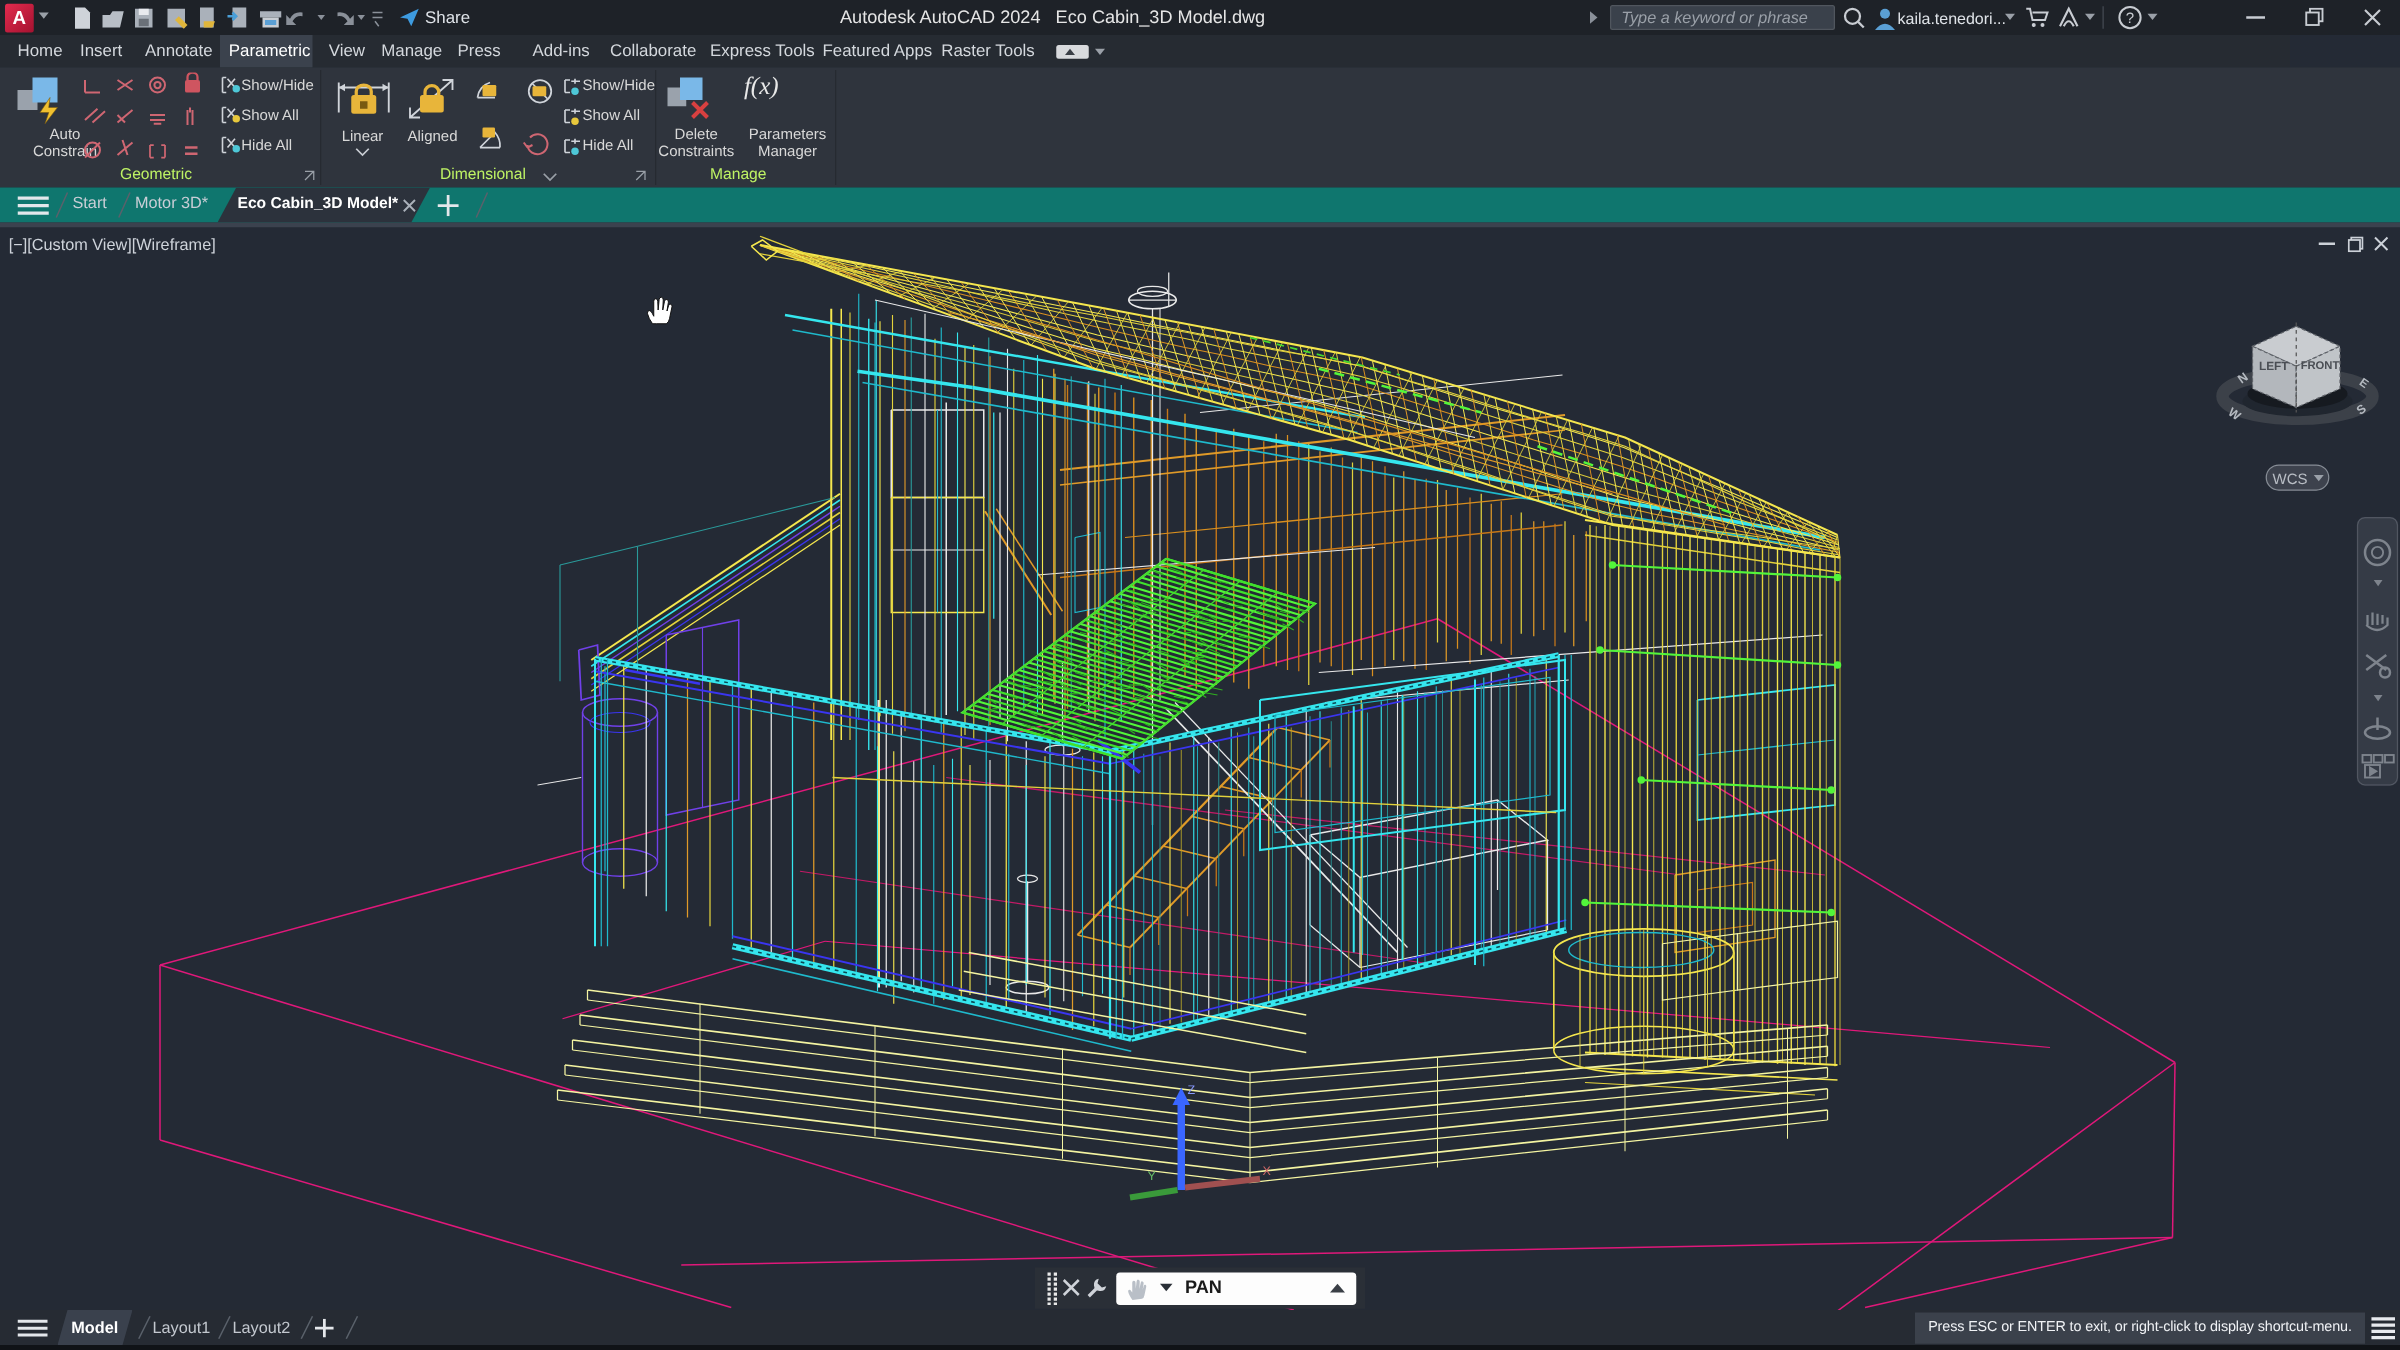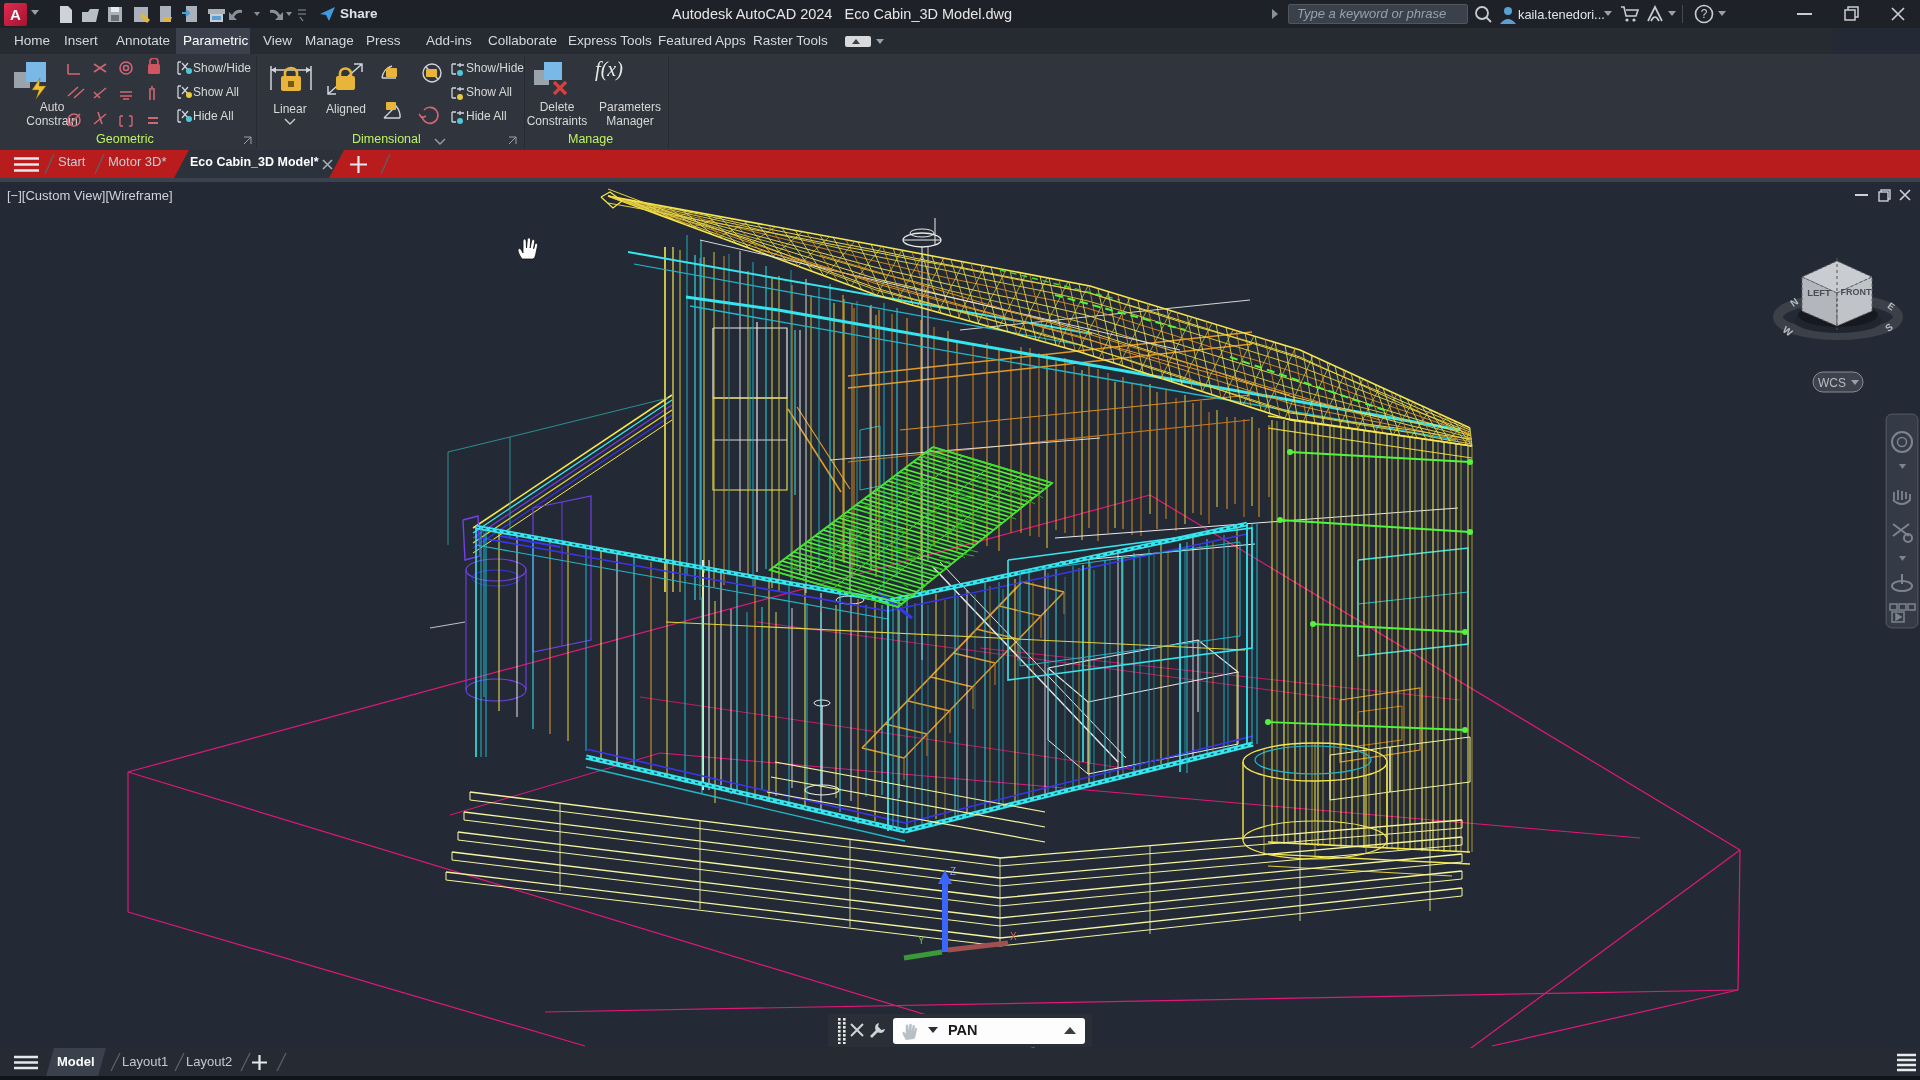--- a/index.html
+++ b/index.html
@@ -46,7 +46,7 @@
  <svg class="abs" style="left:318px;top:5px" width="20" height="18">
       <path d="M2,9 L17,2 L11,16 L8,10 Z" fill="#3d9be0"></path>
     </svg>
- <div class="abs" style="left:340px;top:6px;color:#dfe3e8;font-size:13.5px;font-weight:bold;">Share</div>
+ <div class="abs" style="left:340px;top:6px;color:#dfe3e8;font-size:13.5px;">Share</div>
  <div class="abs" style="left:672px;top:6px;color:#e6e6e6;font-size:14.5px;">Autodesk AutoCAD 2024&nbsp;&nbsp;&nbsp;Eco Cabin_3D Model.dwg</div>
  <div class="abs" style="left:1272px;top:9px;width:0;height:0;border-top:5px solid transparent;border-bottom:5px solid transparent;border-left:6px solid #8a9099;"></div>
  <div class="abs" style="left:1288px;top:4px;width:180px;height:20px;background:#3a414b;border:1px solid #50565e;border-radius:2px;color:#9aa0a8;font-style:italic;font-size:13px;line-height:18px;padding-left:8px;">Type a keyword or phrase</div>

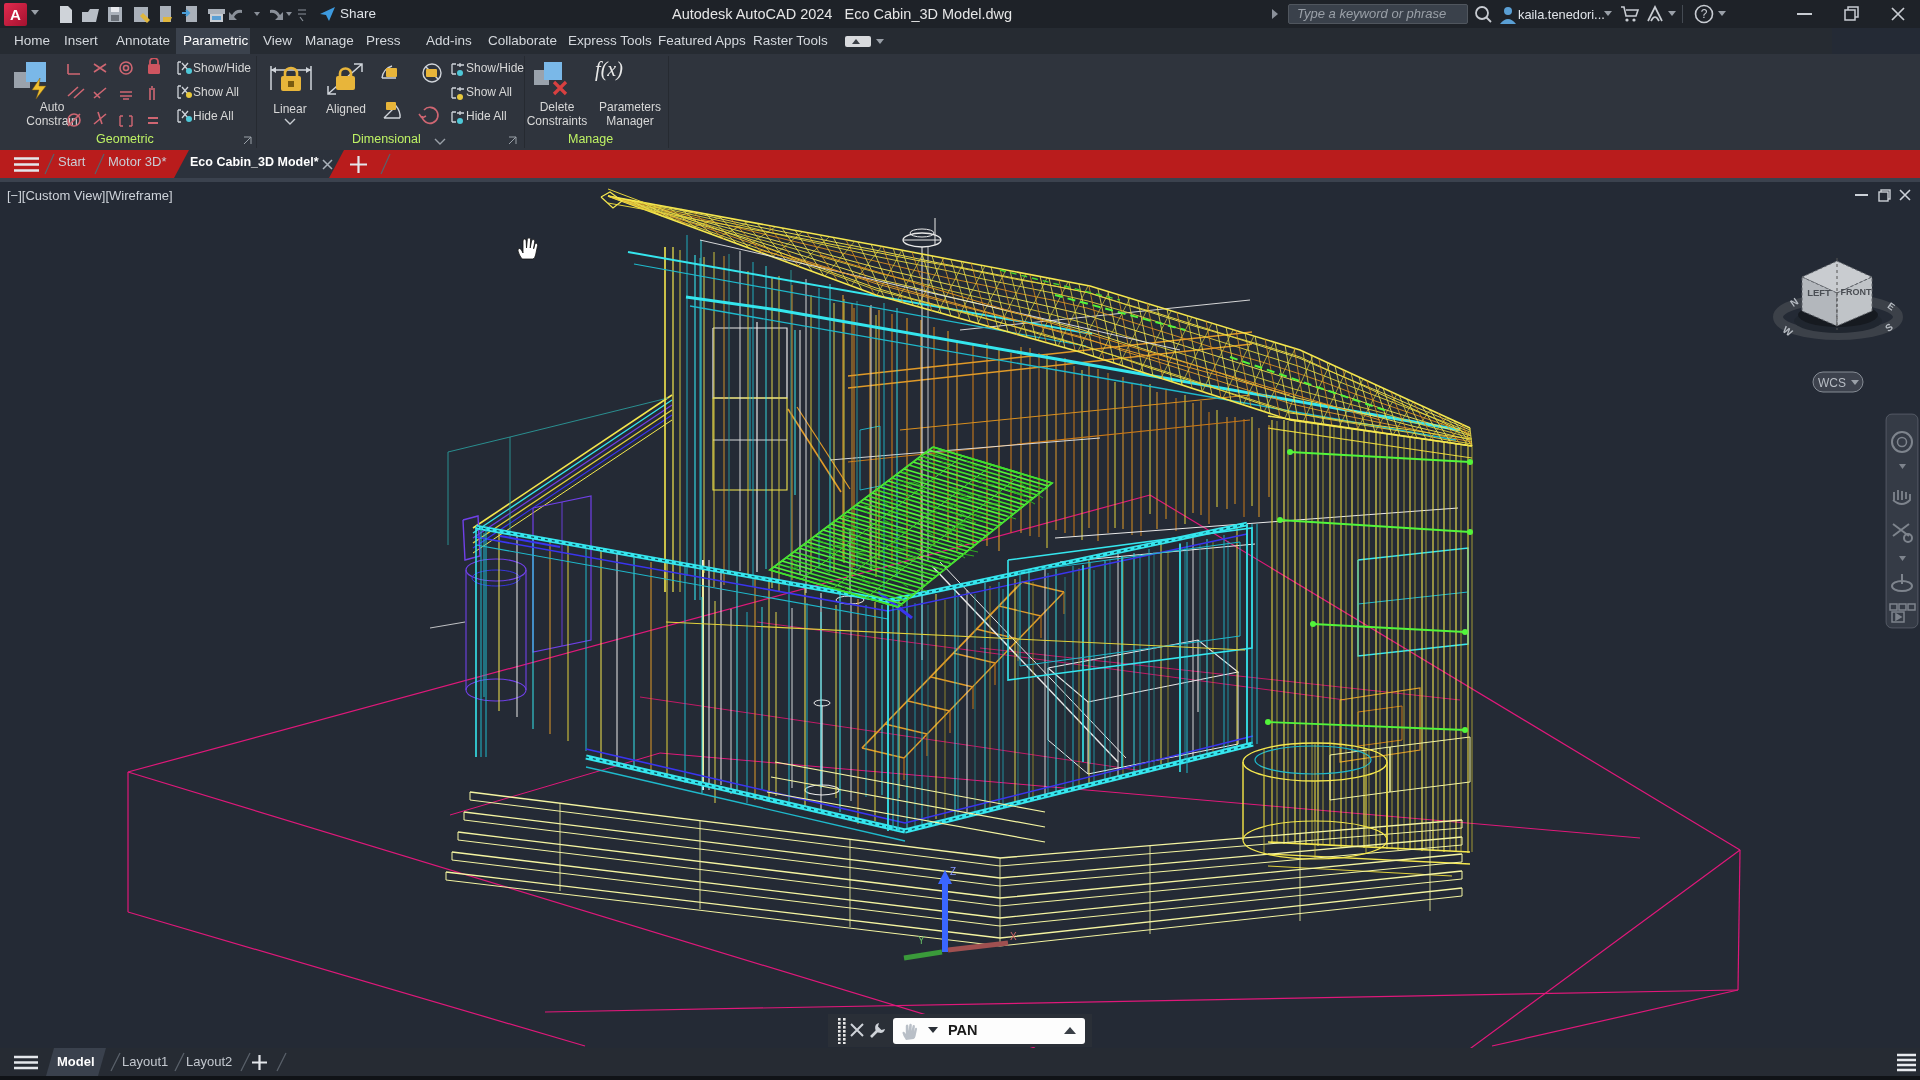--- a/index.html
+++ b/index.html
@@ -6,7 +6,7 @@
 #titlebar { position:absolute; left:0; top:0; width:1920px; height:28px; background:#1e2228; }
 #menurow { position:absolute; left:0; top:28px; width:1832px; height:26px; background:#262b32; }
 #ribbon { position:absolute; left:0; top:54px; width:1920px; height:96px; background:#2f343d; }
-#doctabs { position:absolute; left:0; top:150px; width:1920px; height:28px; background:#b91c1c;text-decoration:underline; }
+#doctabs { position:absolute; left:0; top:150px; width:1920px; height:28px; background:#0f766e;text-decoration:underline; }
 #accent { position:absolute; left:0; top:178px; width:1920px; height:4px; background:#3b424e; }
 #viewport { position:absolute; left:0; top:182px; width:1920px; height:866px; background:#242a35; }
 #statusbar { position:absolute; left:0; top:1048px; width:1920px; height:28px; background:#262b33; }

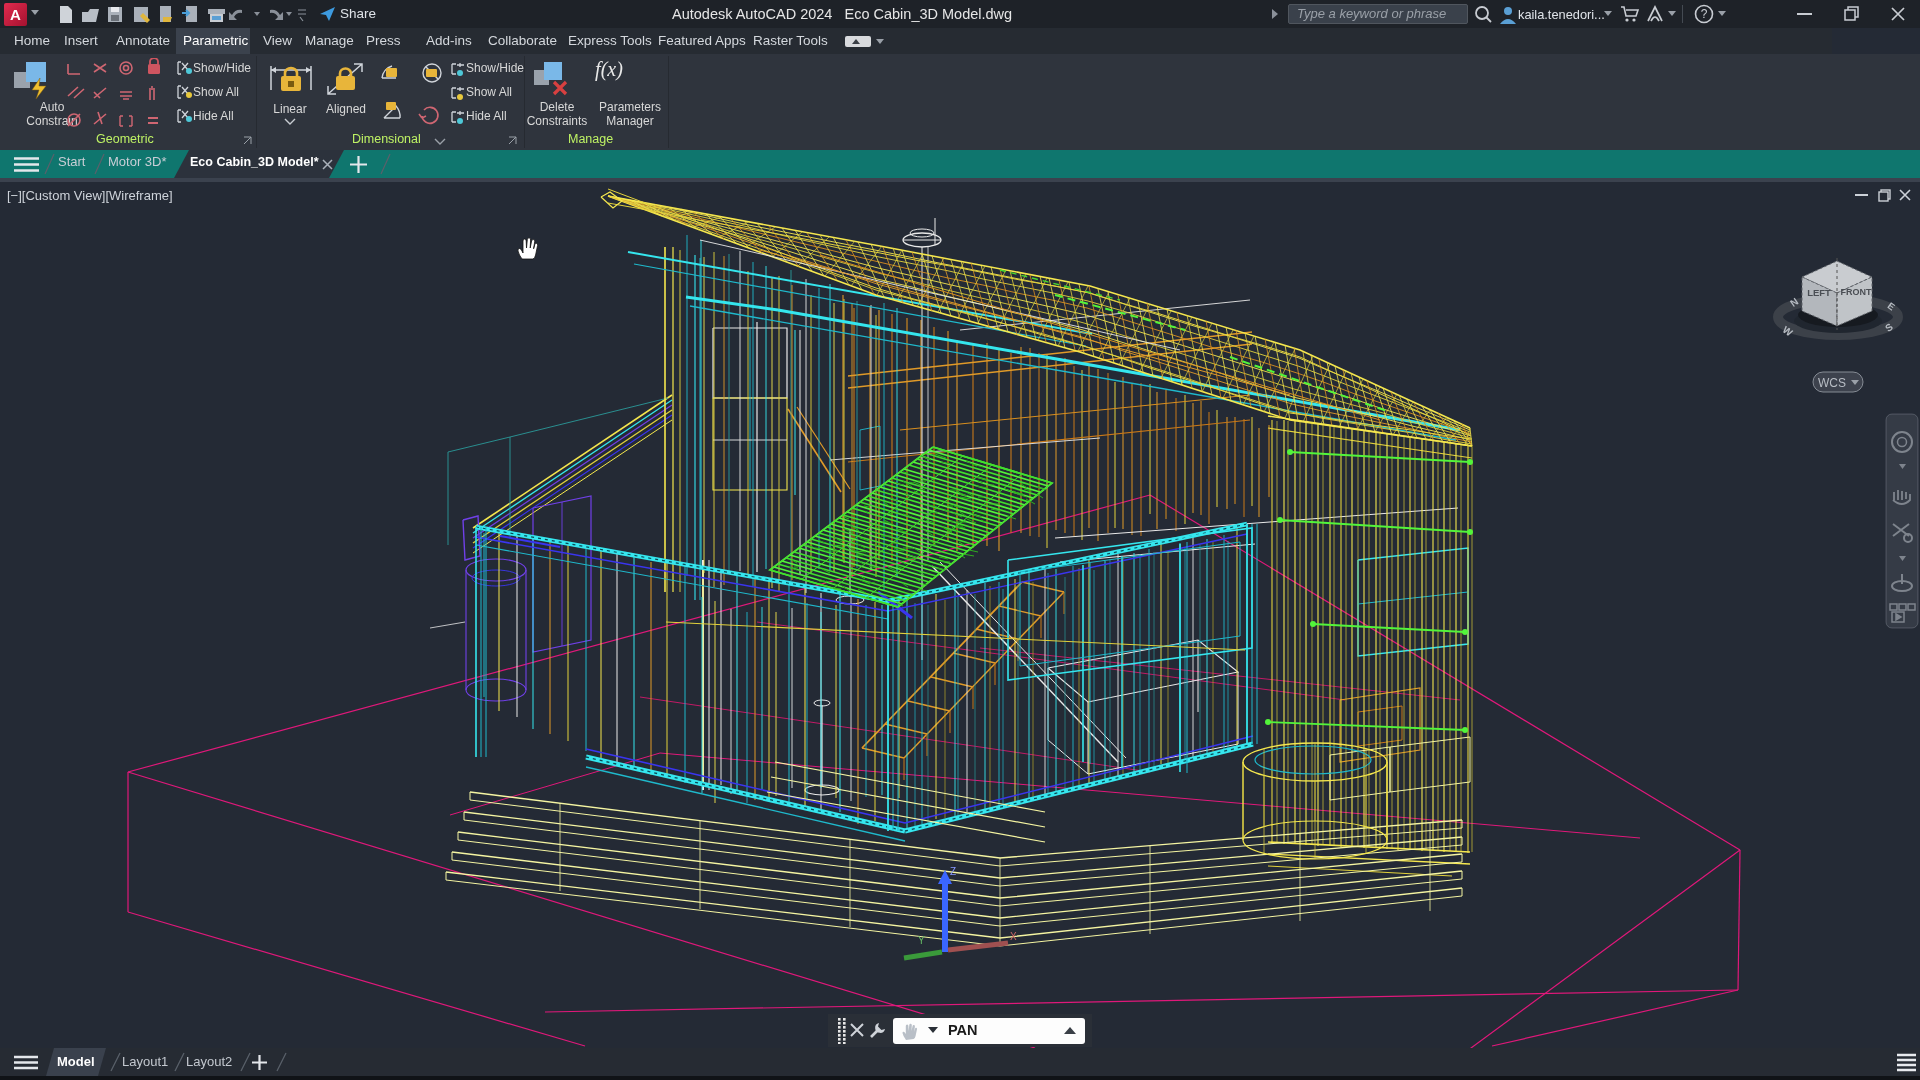--- a/index.html
+++ b/index.html
@@ -1089,6 +1089,7 @@
  <svg class="abs" style="left:274px;top:4px" width="14" height="20">
       <path d="M12,1 L3,19" stroke="#5a616b" stroke-width="1.2"></path>
     </svg>
+ <div class="abs" style="left:1532px;top:2px;width:360px;height:25px;background:#3b414b;color:#f0f2f5;font-size:11.5px;line-height:25px;text-align:center;letter-spacing:-0.1px;">Press ESC or ENTER to exit, or right-click to display shortcut-menu.</div>
  <svg class="abs" style="left:1897px;top:5px" width="20" height="19">
       <g stroke="#e8eaee" stroke-width="2.6">
         <path d="M0,2 h19 M0,7 h19 M0,12 h19 M0,17 h19"></path>

